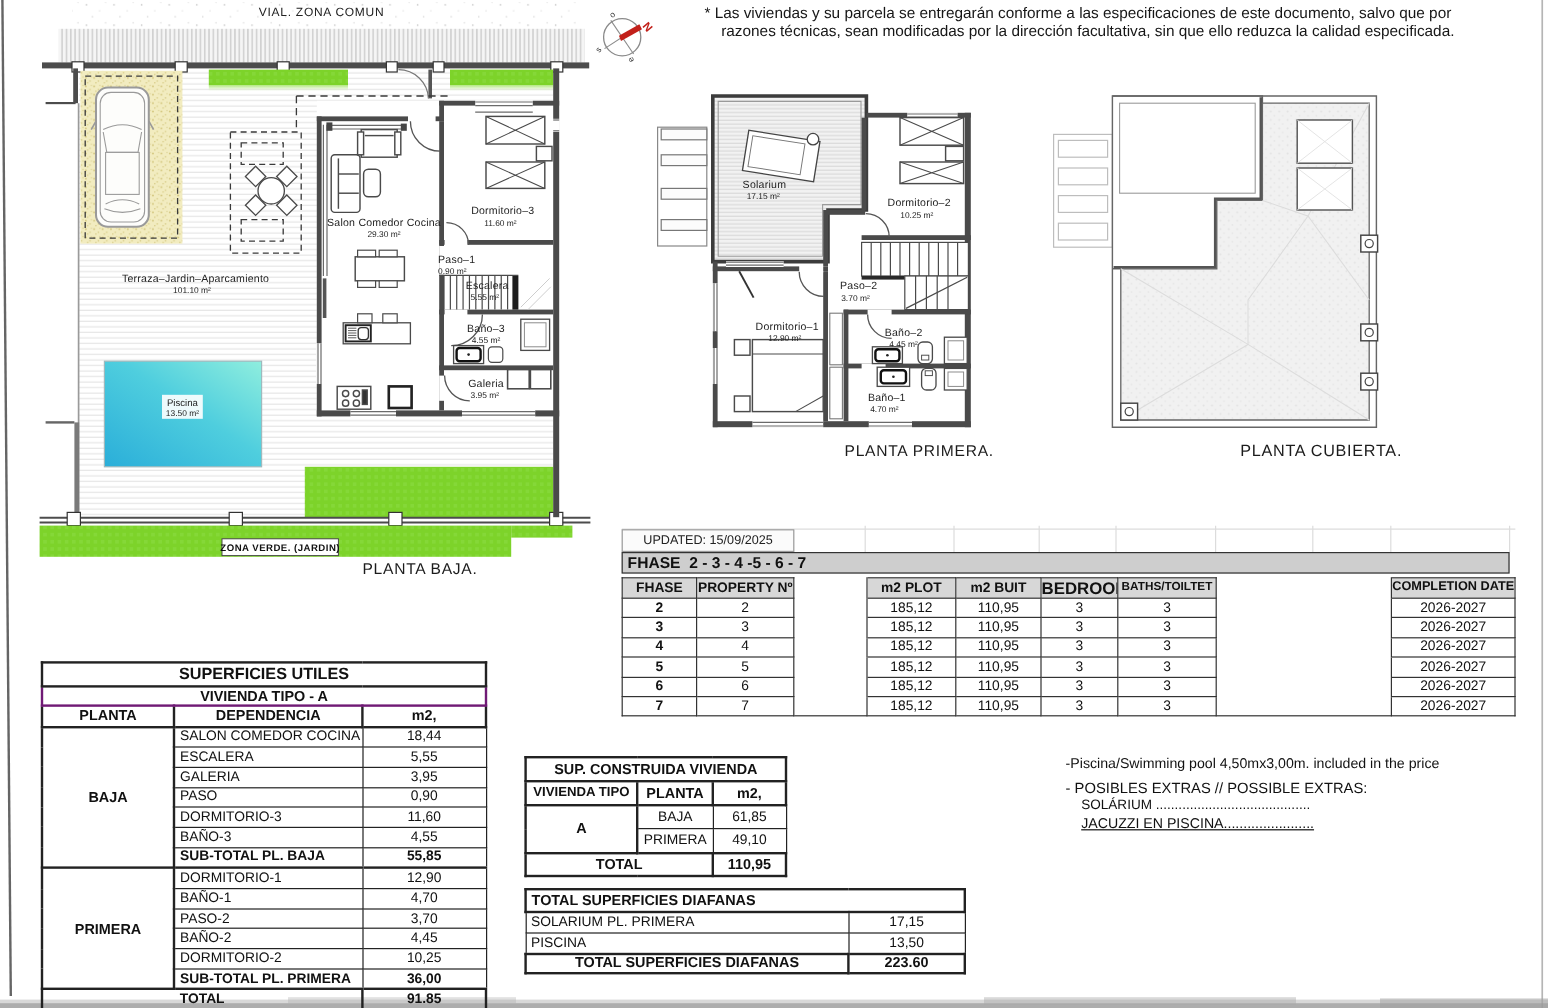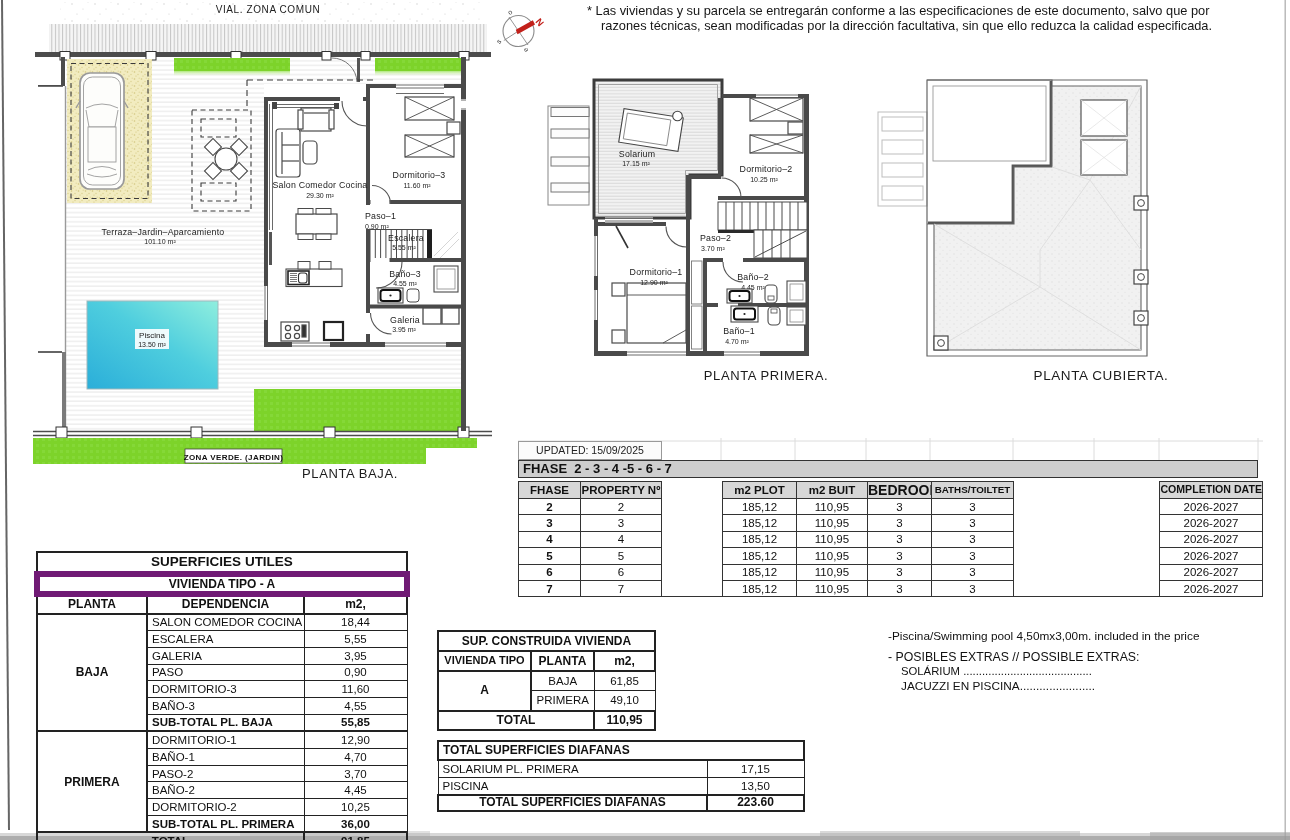--- a/index.html
+++ b/index.html
@@ -722,7 +722,7 @@
     <td class="c b gh" style="font-size:14px;">BEDROOMS</td>
     <td class="c b gh" style="font-size:9.8px;">BATHS/TOILTET</td>
     <td class="gap"></td>
-    <td class="c b gh" style="font-size:10.6px;text-align:right;">COMPLETION DATE</td>
+    <td class="c b gh" style="font-size:10.6px;">COMPLETION DATE</td>
   </tr>
   <tr style="height:16.4px;">
           <td class="c b fr">2</td>

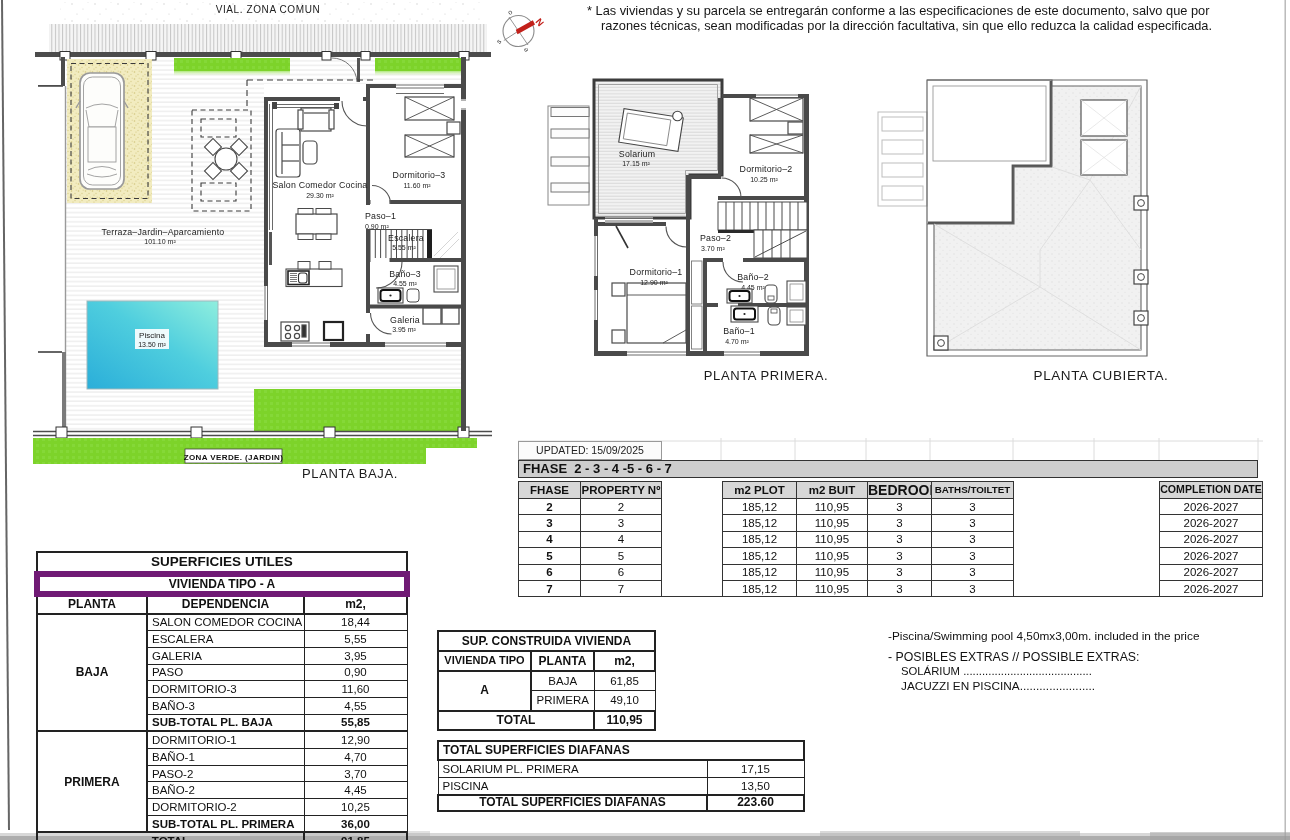--- a/index.html
+++ b/index.html
@@ -612,7 +612,7 @@
           <td colspan="3" class="c b" style="border:2px solid #222;height:18px;font-size:13.5px;">SUPERFICIES UTILES</td>
         </tr>
   <tr>
-          <td colspan="3" class="c b" style="border:6px solid #701a75;height:14px;font-size:12px;margin-left:24px;">VIVIENDA TIPO - A</td>
+          <td colspan="3" class="c b" style="border:2px solid #701a75;height:14px;font-size:12px;margin-left:24px;">VIVIENDA TIPO - A</td>
         </tr>
   <tr>
     <td class="c b" style="border:2px solid #222;height:15.5px;font-size:12px;">PLANTA</td>

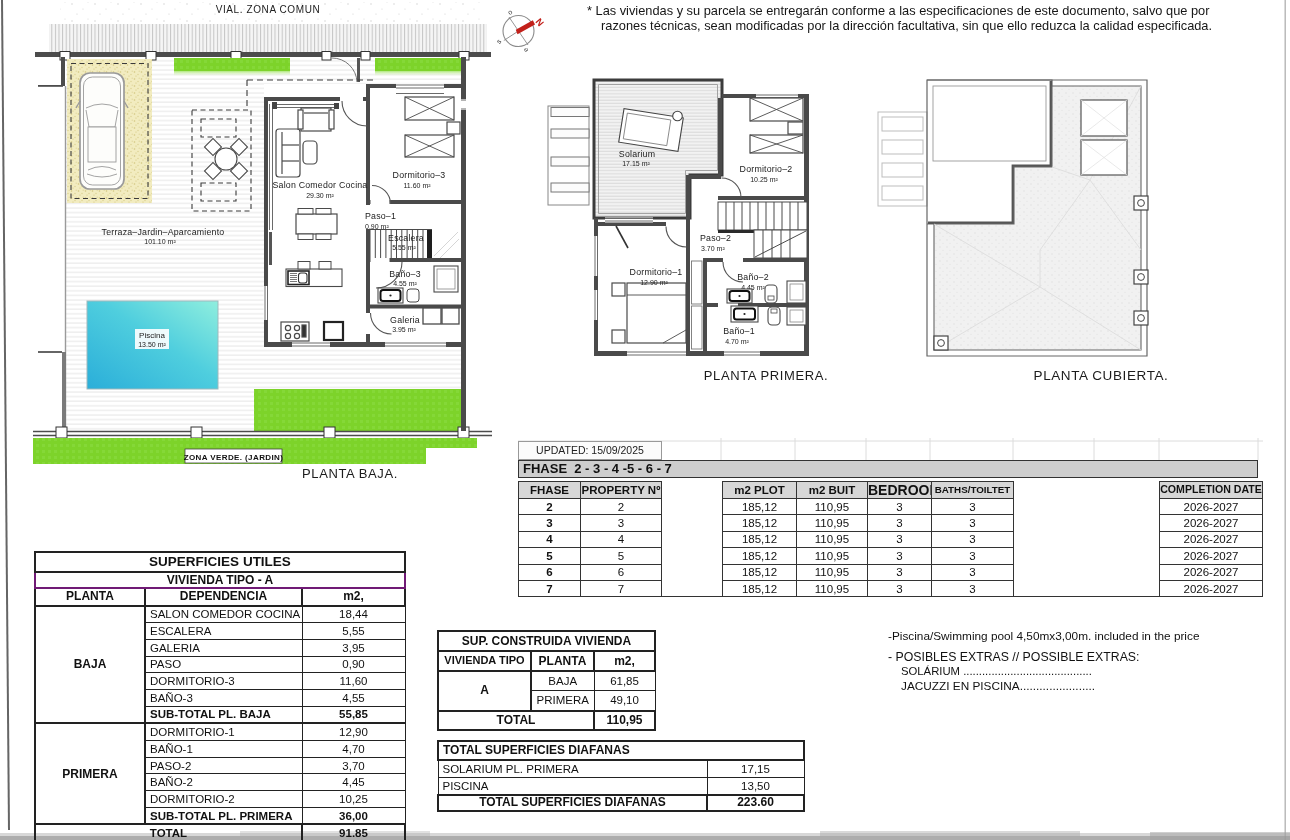--- a/index.html
+++ b/index.html
@@ -856,6 +856,6 @@
 <div class="abs" style="left:888px;top:629px;font-size:11.8px;color:#111;">-Piscina/Swimming pool 4,50mx3,00m. included in the price</div>
 <div class="abs" style="left:888px;top:650px;font-size:12.3px;color:#111;">- POSIBLES EXTRAS // POSSIBLE EXTRAS:</div>
 <div class="abs" style="left:901px;top:665px;font-size:11.3px;color:#111;">SOLÁRIUM .........................................</div>
-<div class="abs" style="left:901px;top:679px;font-size:11.8px;color:#111;">JACUZZI EN PISCINA.......................</div>
+<div class="abs" style="left:901px;top:679px;font-size:11.8px;color:#111;text-decoration:underline;">JACUZZI EN PISCINA.......................</div>
 
 </body></html>

